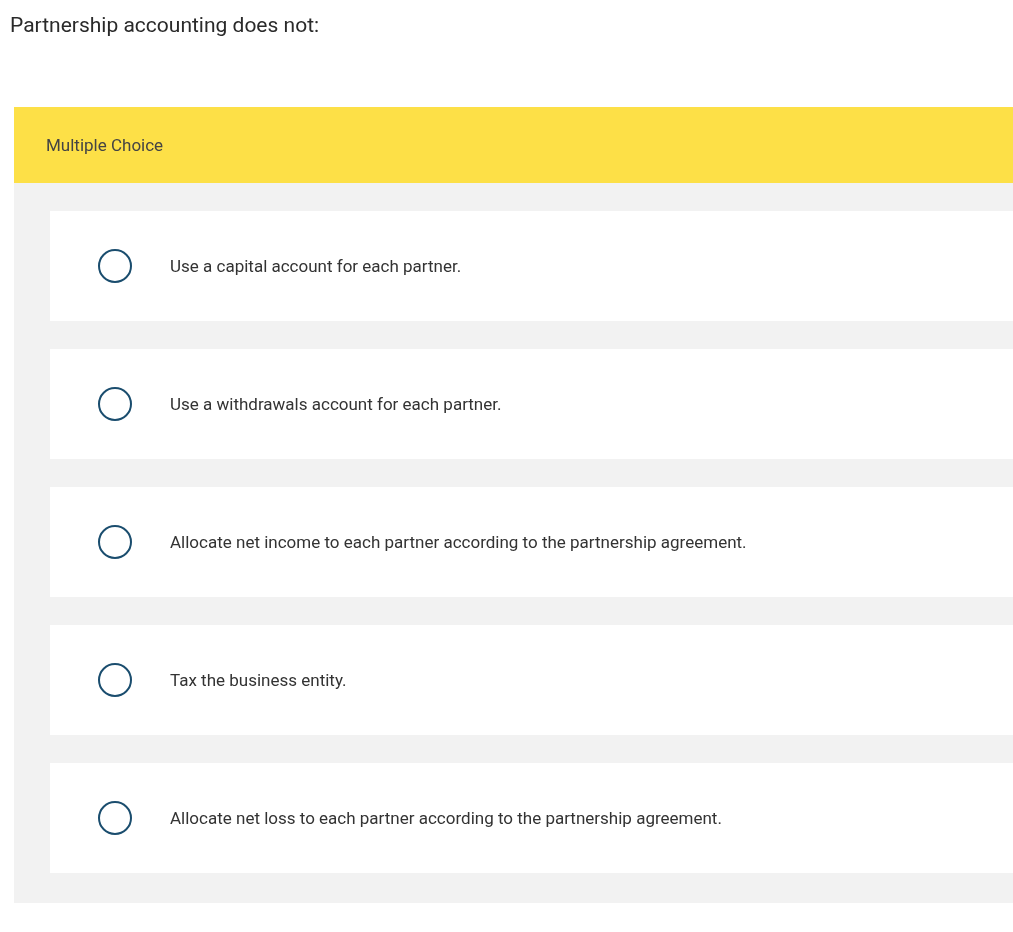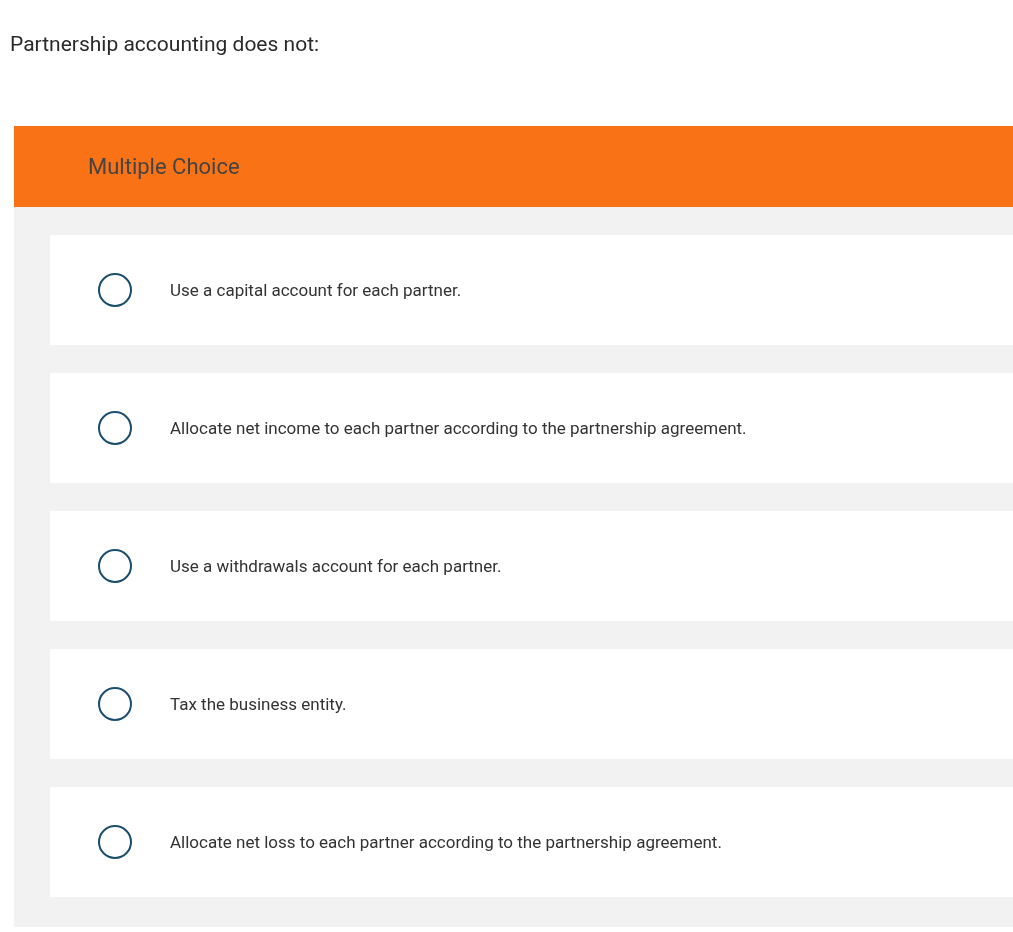--- a/index.html
+++ b/index.html
@@ -16,7 +16,7 @@
     .question-text {
       font-size: 21px;
       color: #2a2a2a;
-      padding: 32px 10px 10px 10px;
+      padding: 13px 10px 10px 10px;
       font-weight: 400;
     }
     .mc-container {

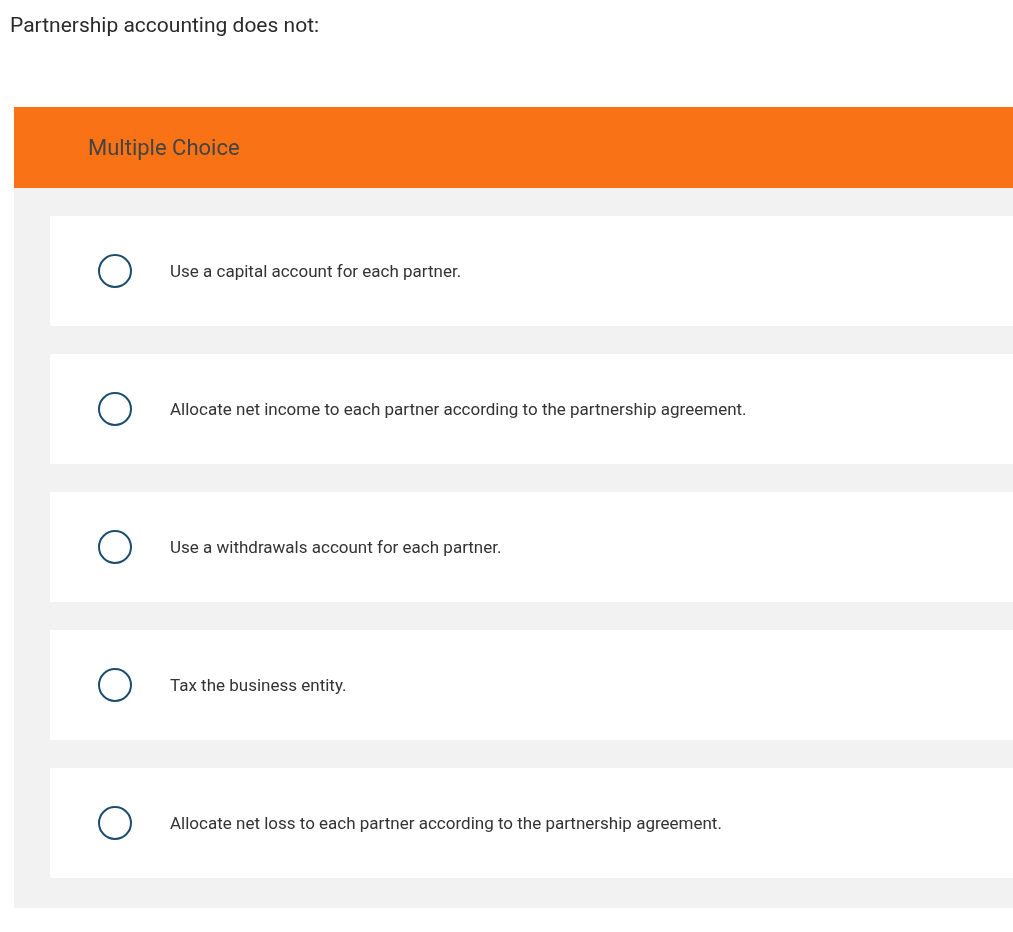--- a/index.html
+++ b/index.html
@@ -26,10 +26,10 @@
       padding-bottom: 30px;
     }
     .mc-header {
-      font-size: 22px;
+      font-size: 17px;
       color: #444;
-      padding: 28px 0 28px 74px;
-      background: #f97316;
+      padding: 28px 0 28px 32px;
+      background: #fde047;
     }
     .options-wrap {
       padding: 0 0 0 36px;

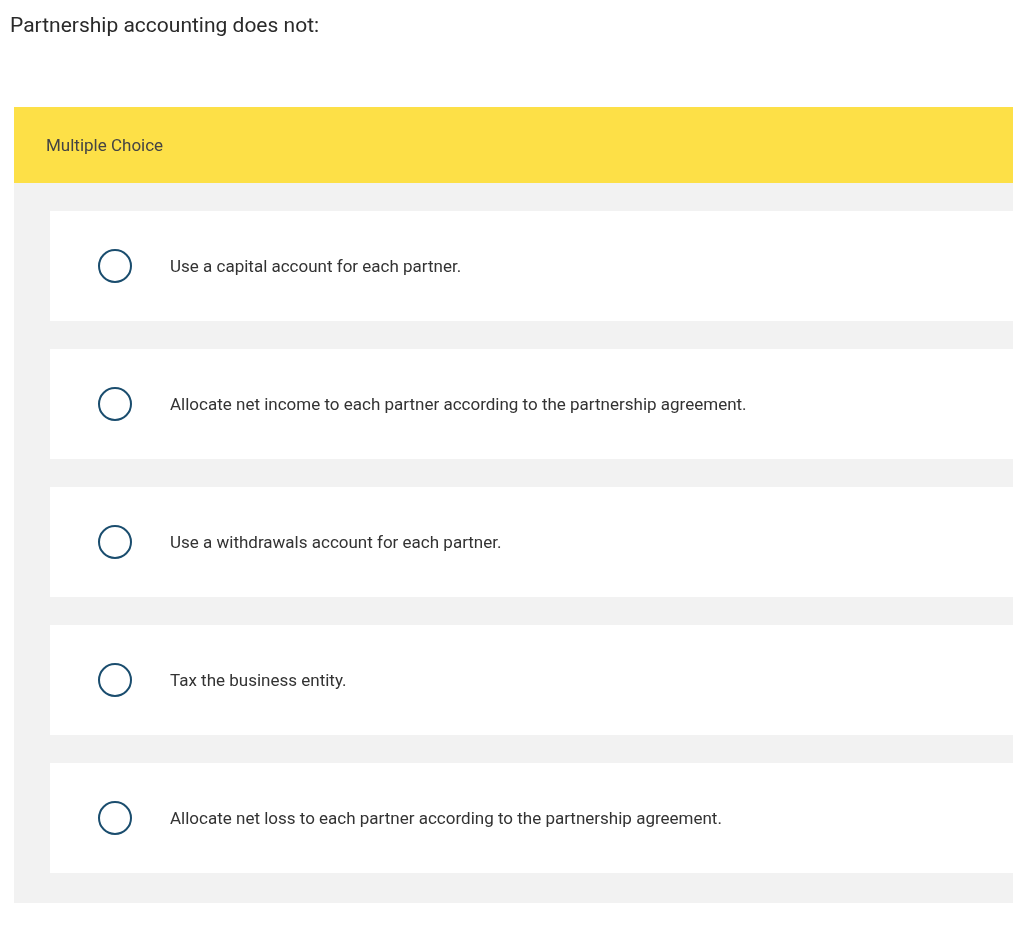--- a/index.html
+++ b/index.html
@@ -72,12 +72,12 @@
 
     <div class="option-row">
       <div class="radio-circle"></div>
-      <div class="option-label">Allocate net income to each partner according to the partnership agreement.</div>
+      <div class="option-label">Use a withdrawals account for each partner.</div>
     </div>
 
     <div class="option-row">
       <div class="radio-circle"></div>
-      <div class="option-label">Use a withdrawals account for each partner.</div>
+      <div class="option-label">Allocate net income to each partner according to the partnership agreement.</div>
     </div>
 
     <div class="option-row">

